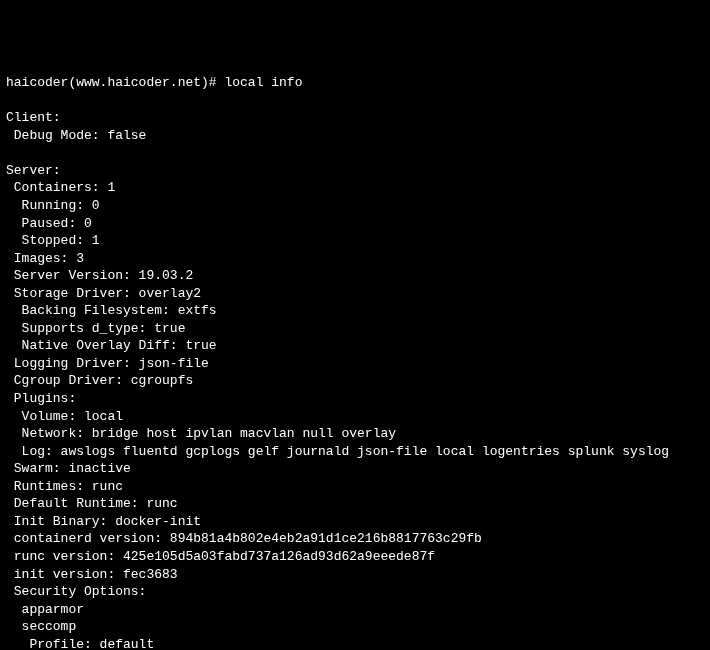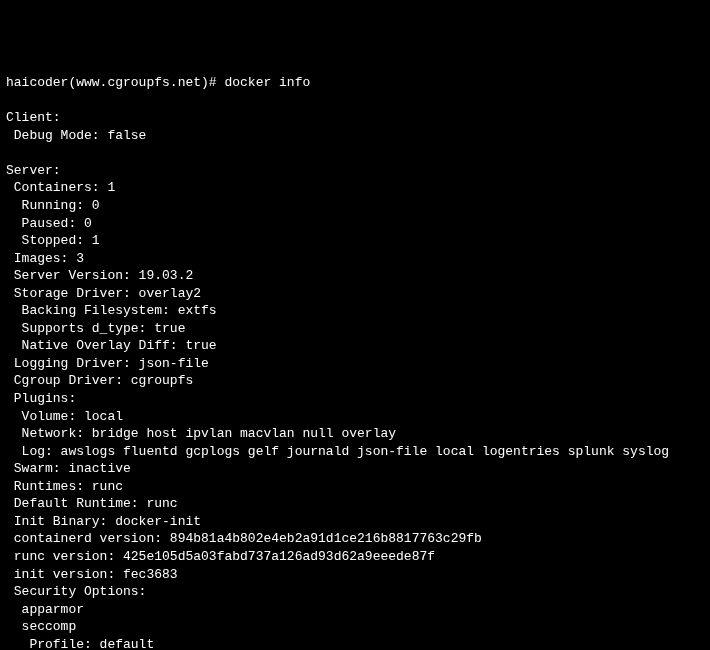--- a/index.html
+++ b/index.html
@@ -28,7 +28,7 @@
 
 
 
-<div class="line"><span>haicoder(www.cgroupfs.net)# </span><span>docker info</span></div>
+<div class="line"><span>haicoder(www.haicoder.net)# </span><span>docker info</span></div>
 <div id="output"><div class="line">Client:</div><div class="line"> Debug Mode: false</div><div class="line">&nbsp;</div><div class="line">Server:</div><div class="line"> Containers: 1</div><div class="line">  Running: 0</div><div class="line">  Paused: 0</div><div class="line">  Stopped: 1</div><div class="line"> Images: 3</div><div class="line"> Server Version: 19.03.2</div><div class="line"> Storage Driver: overlay2</div><div class="line">  Backing Filesystem: extfs</div><div class="line">  Supports d_type: true</div><div class="line">  Native Overlay Diff: true</div><div class="line"> Logging Driver: json-file</div><div class="line"> Cgroup Driver: cgroupfs</div><div class="line"> Plugins:</div><div class="line">  Volume: local</div><div class="line">  Network: bridge host ipvlan macvlan null overlay</div><div class="line">  Log: awslogs fluentd gcplogs gelf journald json-file local logentries splunk syslog</div><div class="line"> Swarm: inactive</div><div class="line"> Runtimes: runc</div><div class="line"> Default Runtime: runc</div><div class="line"> Init Binary: docker-init</div><div class="line"> containerd version: 894b81a4b802e4eb2a91d1ce216b8817763c29fb</div><div class="line"> runc version: 425e105d5a03fabd737a126ad93d62a9eeede87f</div><div class="line"> init version: fec3683</div><div class="line"> Security Options:</div><div class="line">  apparmor</div><div class="line">  seccomp</div><div class="line">   Profile: default</div></div>
 
 

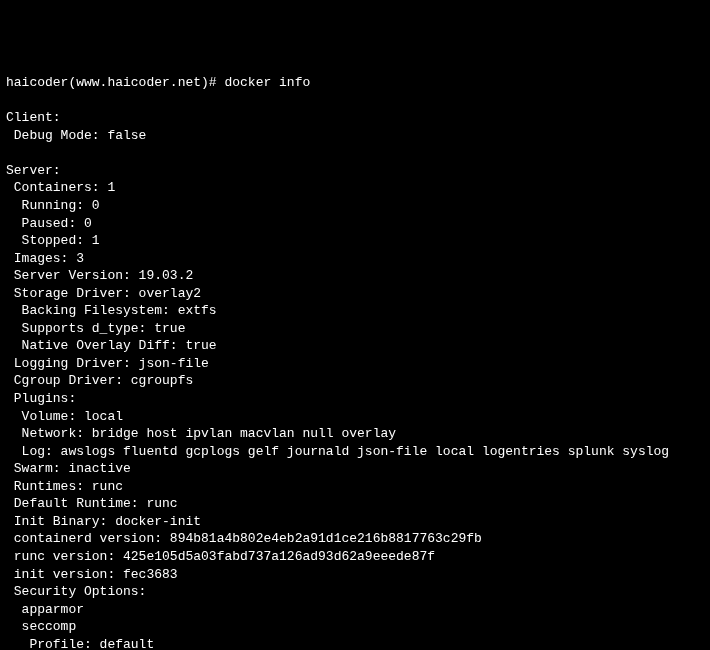--- a/index.html
+++ b/index.html
@@ -28,7 +28,7 @@
 
 
 
-<div class="line"><span>haicoder(www.haicoder.net)# </span><span>docker info</span></div>
+<div class="line"><span>haicoder(www.haicoder.net)# </span><span>local info</span></div>
 <div id="output"><div class="line">Client:</div><div class="line"> Debug Mode: false</div><div class="line">&nbsp;</div><div class="line">Server:</div><div class="line"> Containers: 1</div><div class="line">  Running: 0</div><div class="line">  Paused: 0</div><div class="line">  Stopped: 1</div><div class="line"> Images: 3</div><div class="line"> Server Version: 19.03.2</div><div class="line"> Storage Driver: overlay2</div><div class="line">  Backing Filesystem: extfs</div><div class="line">  Supports d_type: true</div><div class="line">  Native Overlay Diff: true</div><div class="line"> Logging Driver: json-file</div><div class="line"> Cgroup Driver: cgroupfs</div><div class="line"> Plugins:</div><div class="line">  Volume: local</div><div class="line">  Network: bridge host ipvlan macvlan null overlay</div><div class="line">  Log: awslogs fluentd gcplogs gelf journald json-file local logentries splunk syslog</div><div class="line"> Swarm: inactive</div><div class="line"> Runtimes: runc</div><div class="line"> Default Runtime: runc</div><div class="line"> Init Binary: docker-init</div><div class="line"> containerd version: 894b81a4b802e4eb2a91d1ce216b8817763c29fb</div><div class="line"> runc version: 425e105d5a03fabd737a126ad93d62a9eeede87f</div><div class="line"> init version: fec3683</div><div class="line"> Security Options:</div><div class="line">  apparmor</div><div class="line">  seccomp</div><div class="line">   Profile: default</div></div>
 
 

